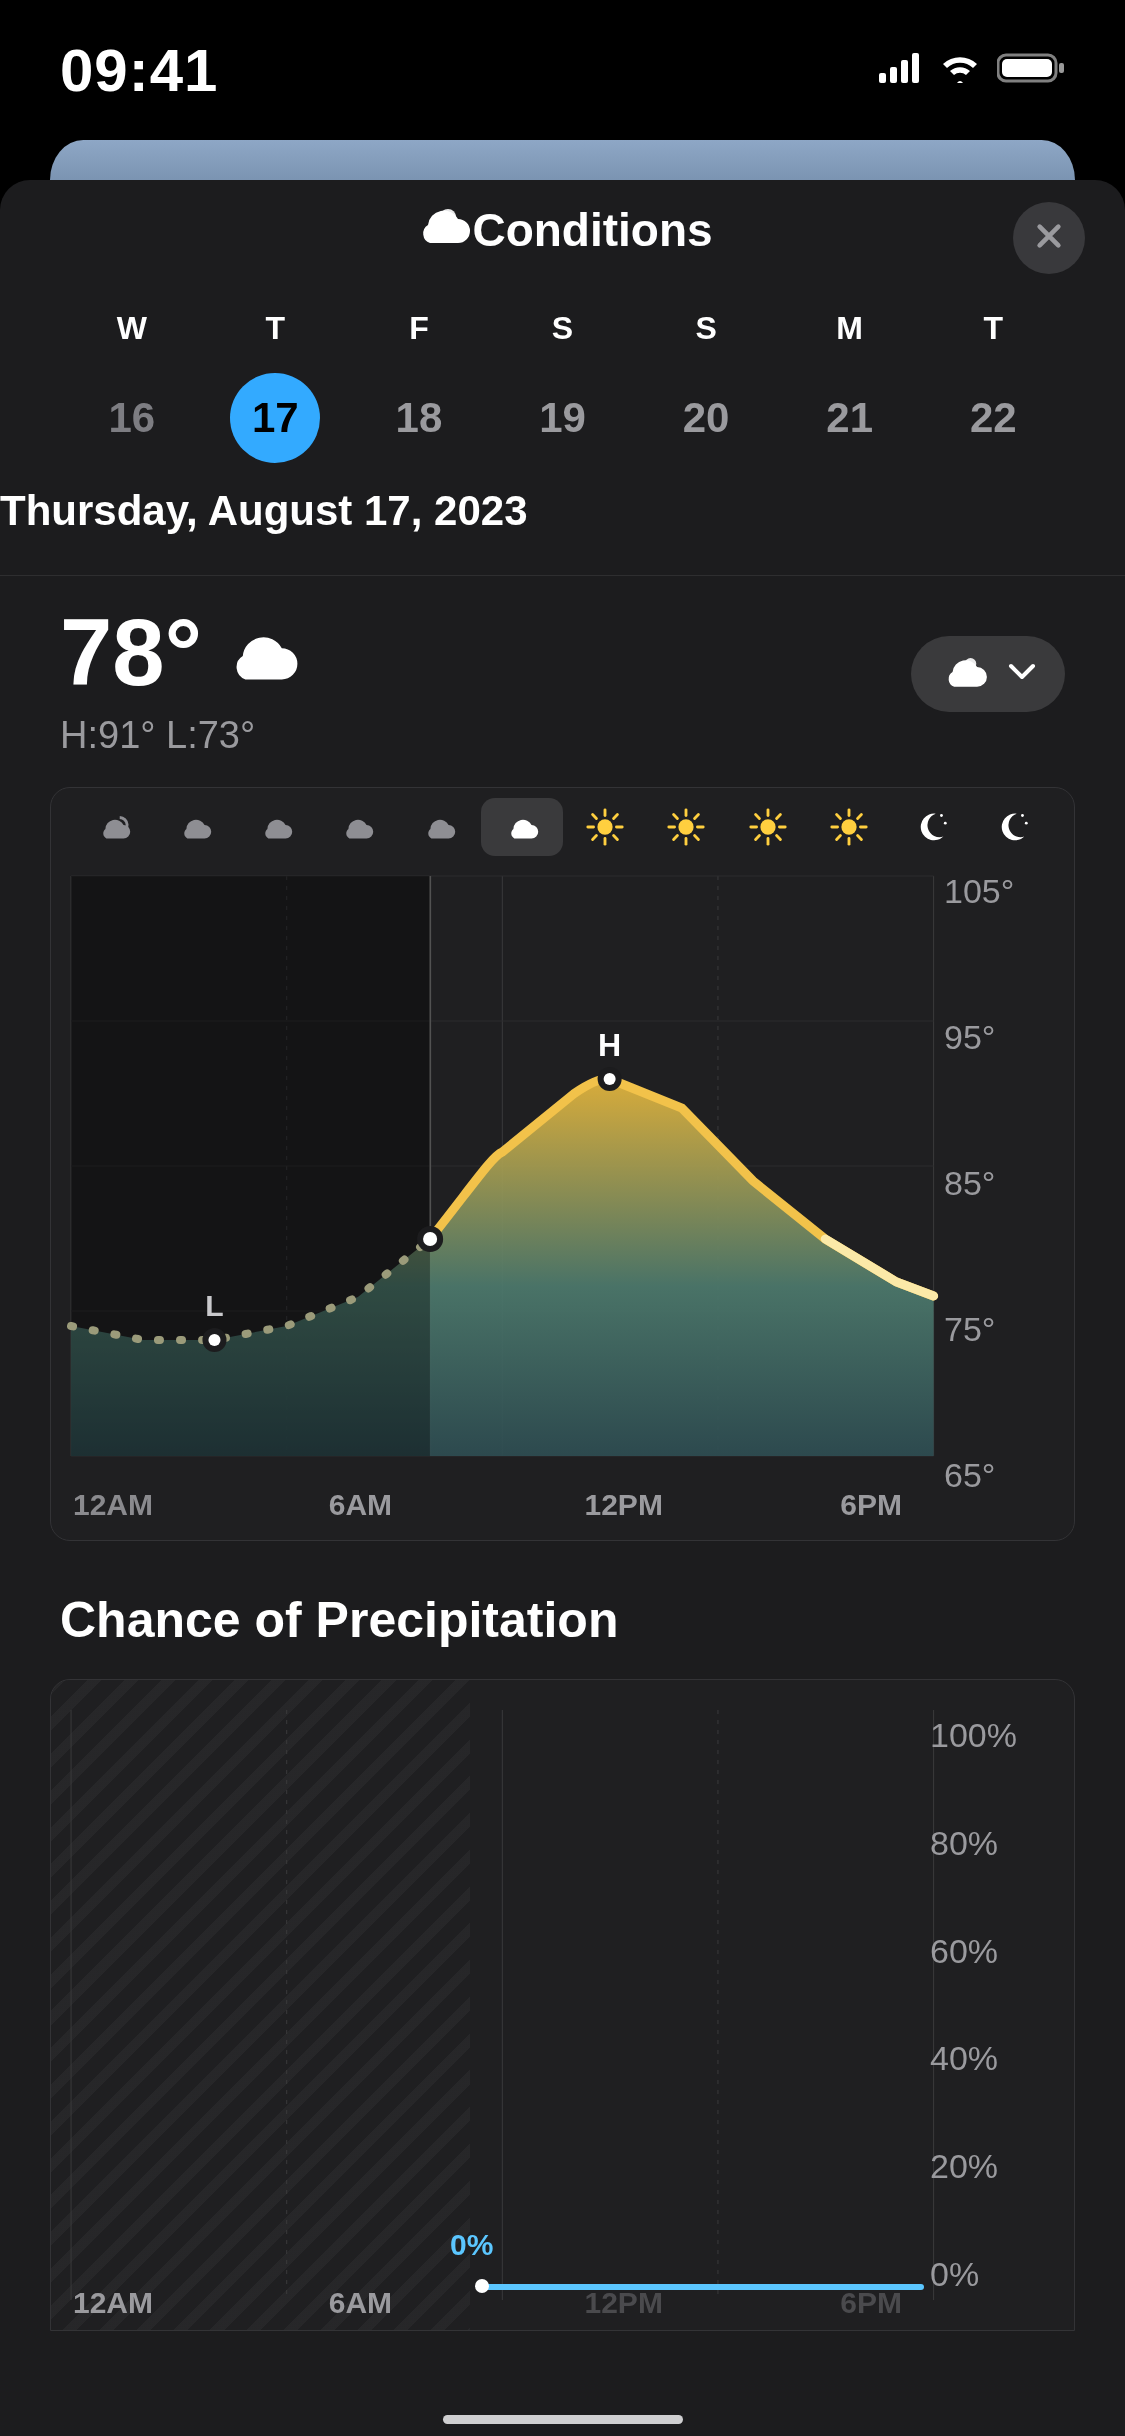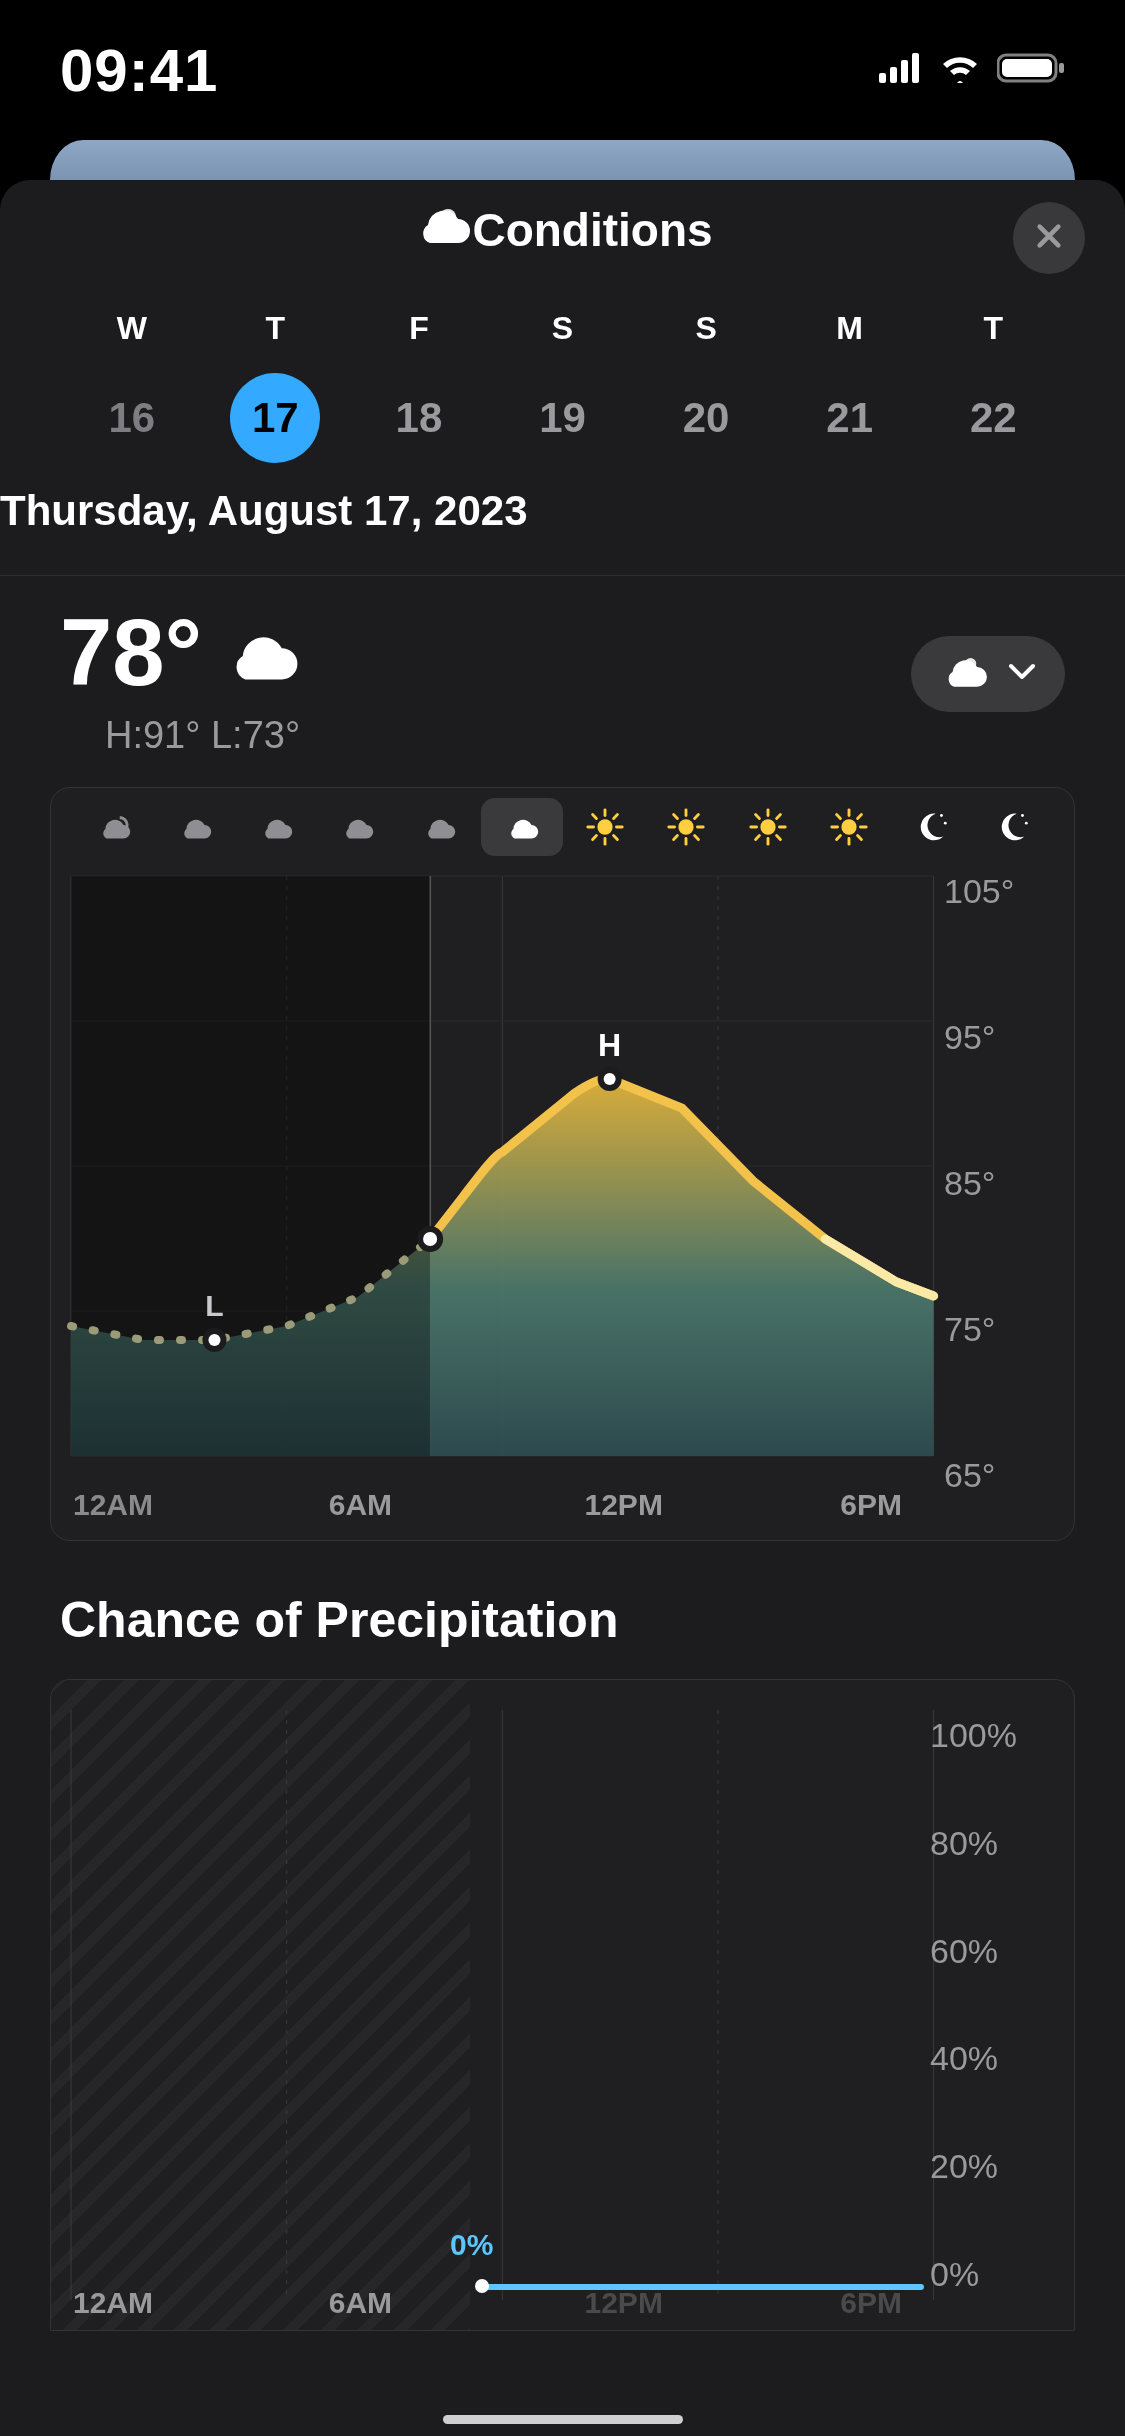--- a/index.html
+++ b/index.html
@@ -35,7 +35,7 @@
   .divider { height:1px; background:#2e2e30; }
 
   
-  .summary { padding: 30px 60px 20px 60px; display:flex; align-items:flex-start; justify-content:space-between;text-align:right; }
+  .summary { padding: 30px 60px 20px 60px; display:flex; align-items:flex-start; justify-content:space-between; }
   .temp-big { font-size: 94px; font-weight: 600; display:flex; align-items:center; gap: 20px; line-height:1; }
   .hilow { font-size: 38px; font-weight:500; color:#9a9a9e; margin-top: 14px; }
   .cond-pill { background:#3a3a3c; border-radius: 44px; height: 76px; padding: 0 28px; display:flex; align-items:center; gap: 18px; margin-top: 30px; cursor:pointer; }

